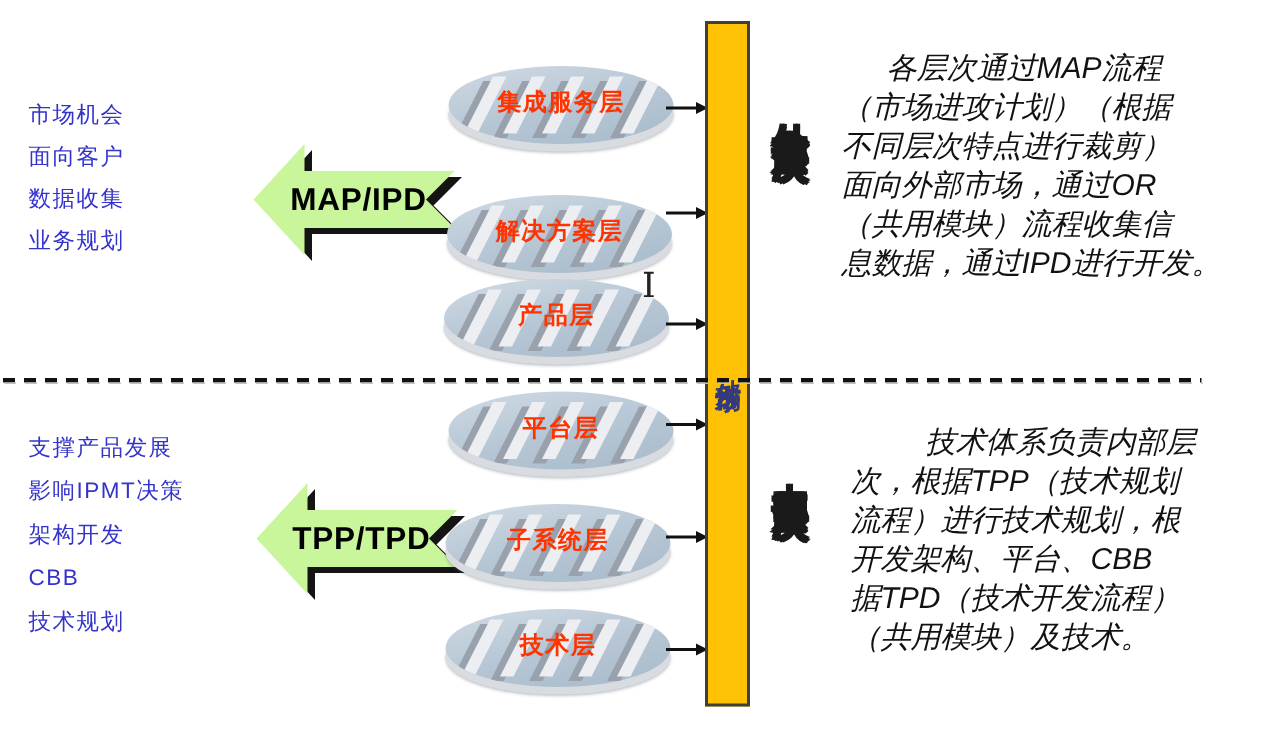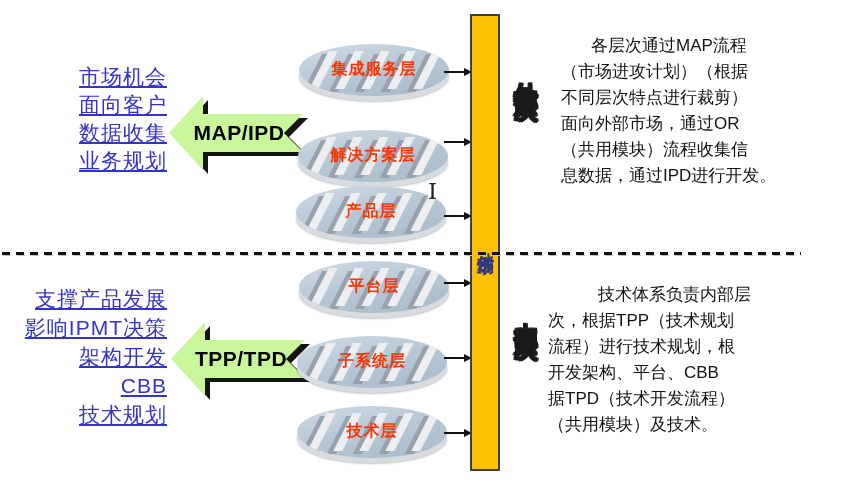--- a/index.html
+++ b/index.html
@@ -130,9 +130,10 @@
   .para {
     position: absolute;
     color: #121212;
-    font-size: 17px;
+    font-size: 20px;
     line-height: 26px;
     white-space: nowrap;
+    font-style: italic;
   }
   .para.top { left: 561px; top: 33px; width: 293px; }
   .para.bottom { left: 548px; top: 282px; width: 287px; }

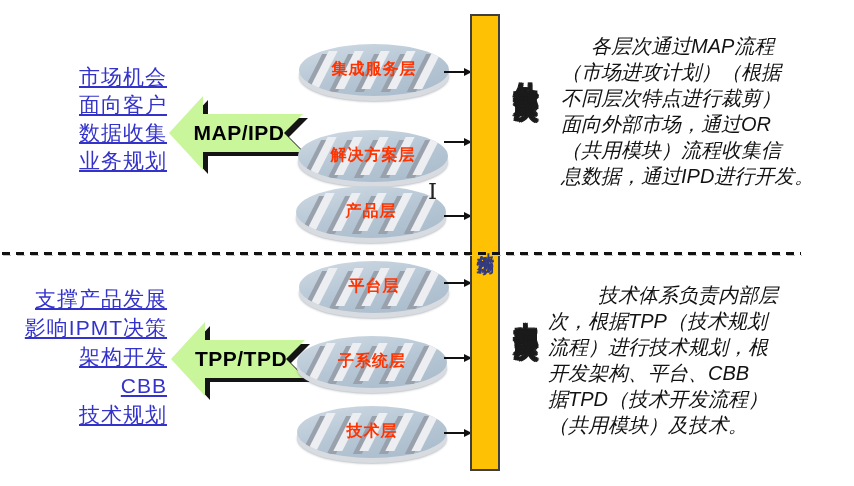--- a/index.html
+++ b/index.html
@@ -17,12 +17,11 @@
   .blue-list {
     position: absolute;
     width: 148px;
-    text-align: right;
+    text-align: left;
     color: #3333cc;
-    font-size: 21px;
+    font-size: 15px;
     letter-spacing: 1px;
     white-space: nowrap;
-    text-decoration: underline;
   }
   .blue-list.top { left: 19px; top: 63px; line-height: 28px; }
   .blue-list.bottom { left: 19px; top: 284px; line-height: 29px; }

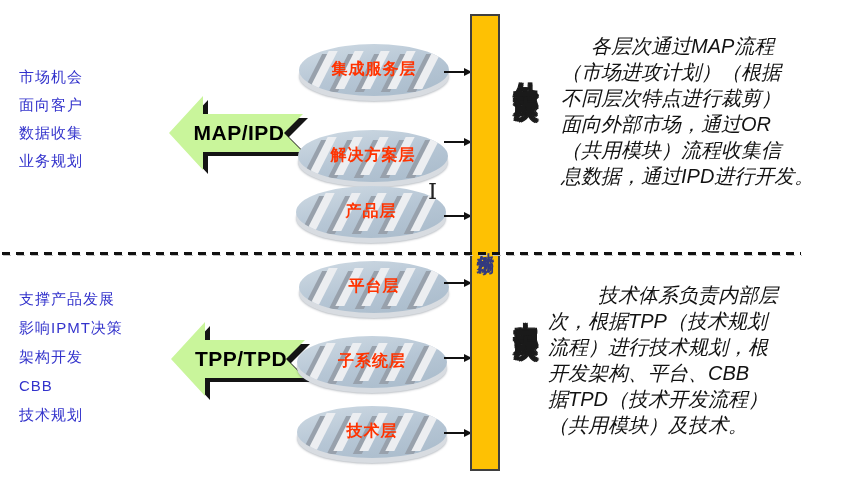--- a/index.html
+++ b/index.html
@@ -135,7 +135,7 @@
     font-style: italic;
   }
   .para.top { left: 561px; top: 33px; width: 293px; }
-  .para.bottom { left: 548px; top: 282px; width: 287px; }
+  .para.bottom { left: 567px; top: 282px; width: 287px; }
   .para .line.first-top { padding-left: 30px; }
   .para .line.first-bottom { padding-left: 50px; }
 

